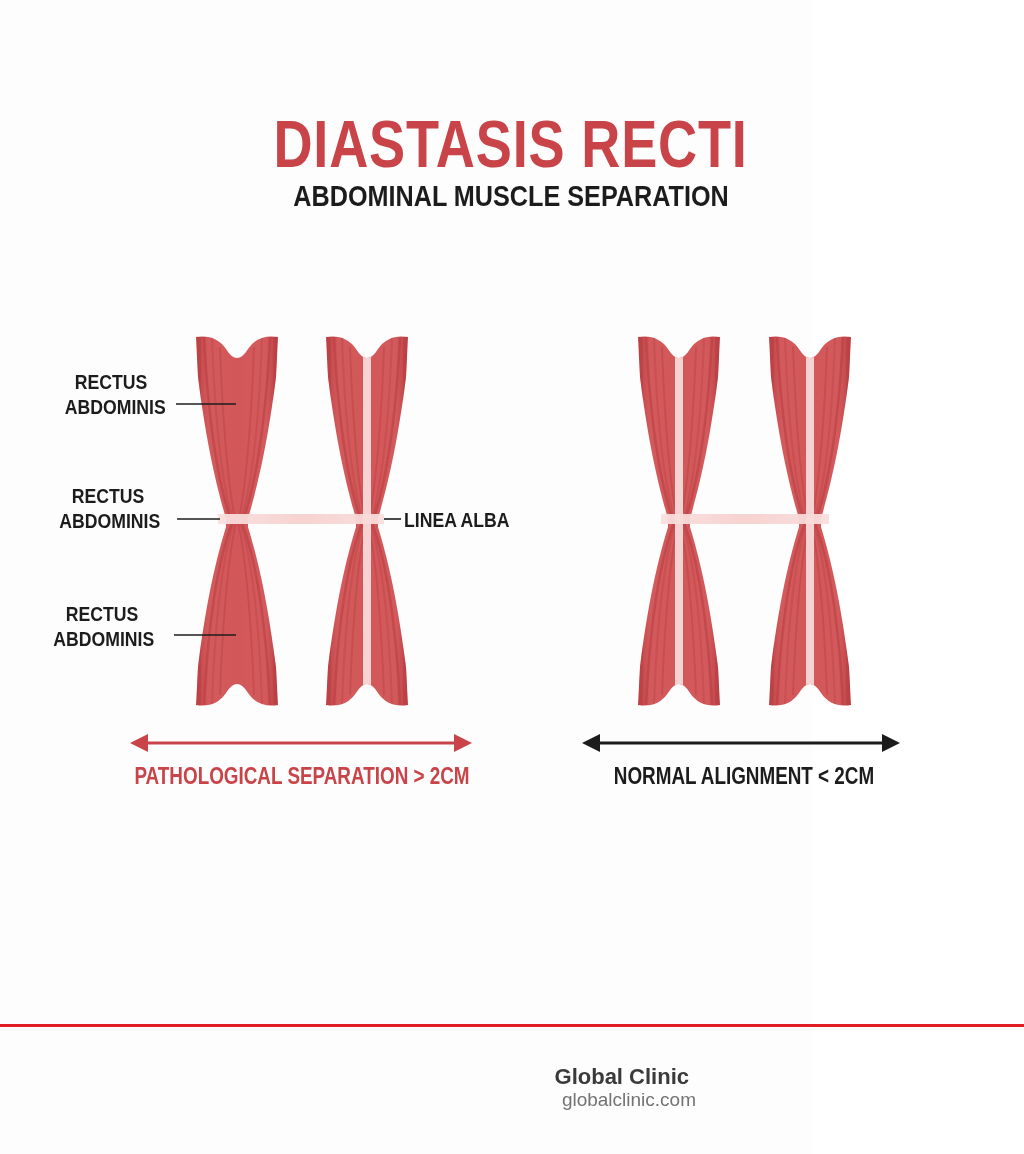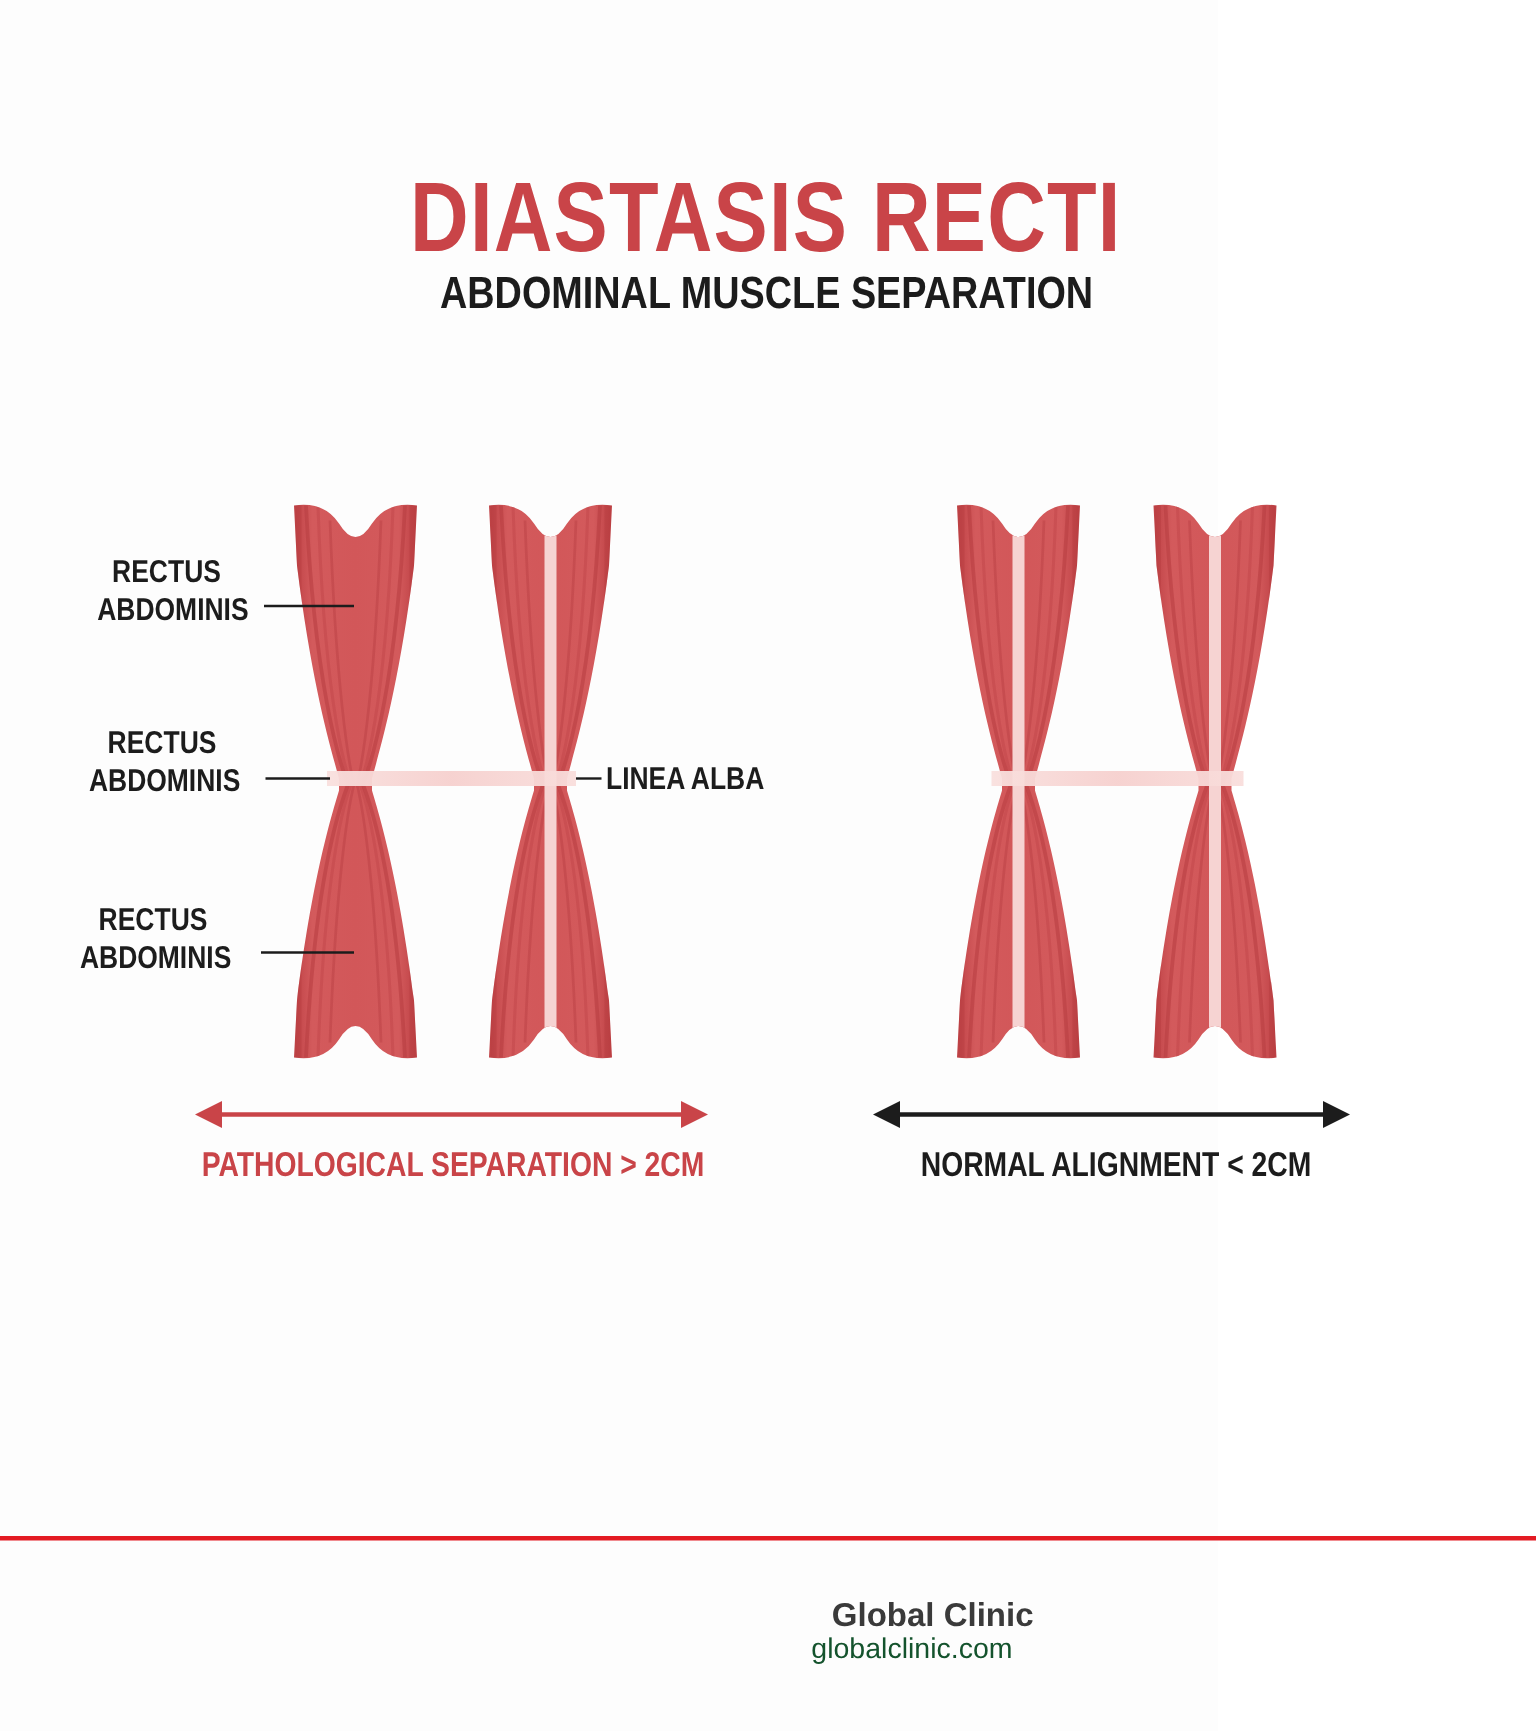--- a/index.html
+++ b/index.html
@@ -92,11 +92,11 @@
     }
     .brand-url {
       position: absolute;
-      right: 137px;
+      right: 116px;
       top: 1089px;
       font-family: "Liberation Sans", sans-serif;
       font-size: 19px;
-      color: #14532d;
+      color: #737373;
       text-align: right;
       white-space: nowrap;
     }

